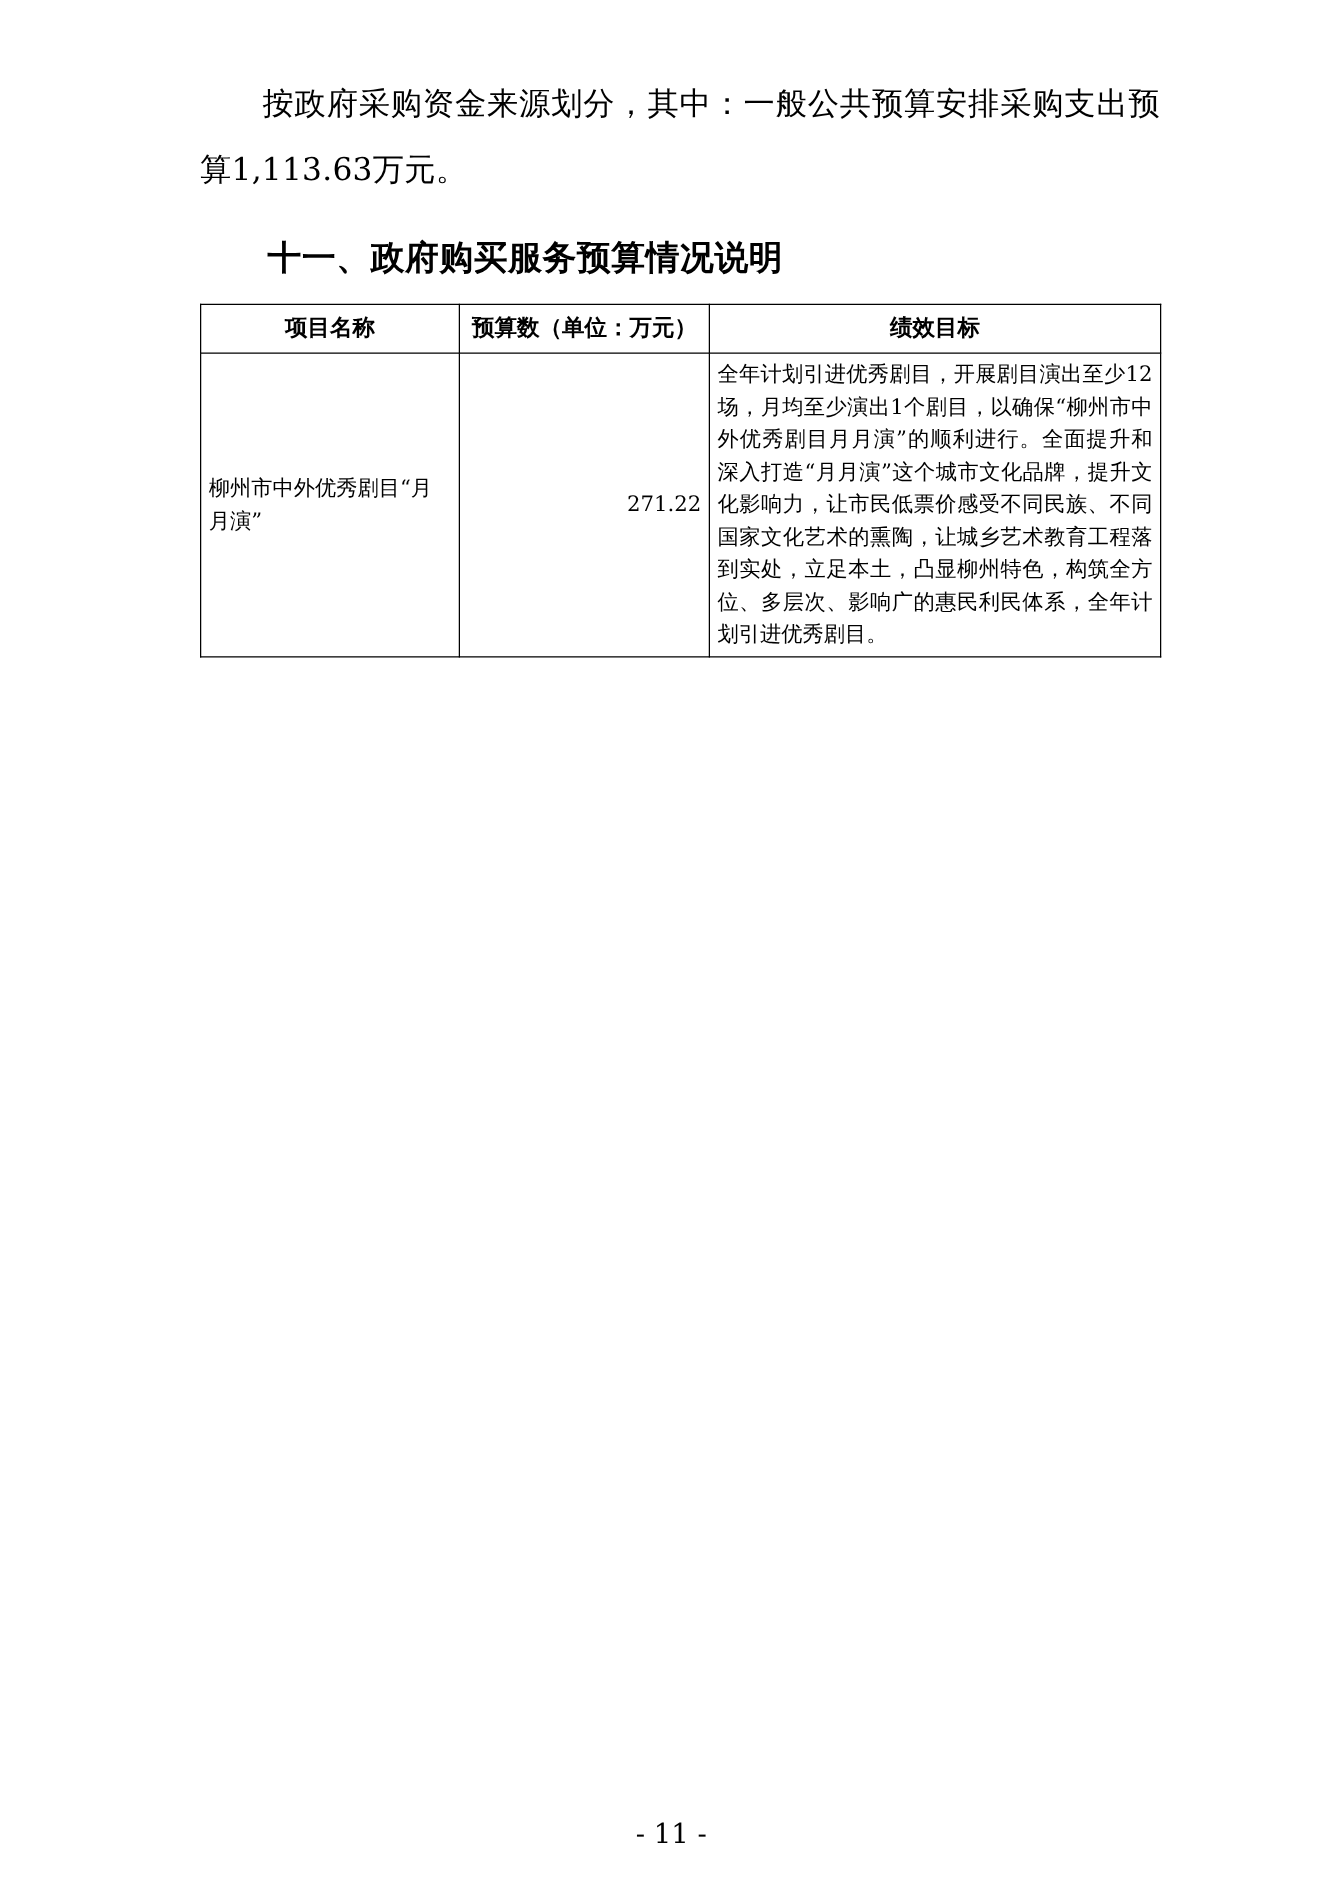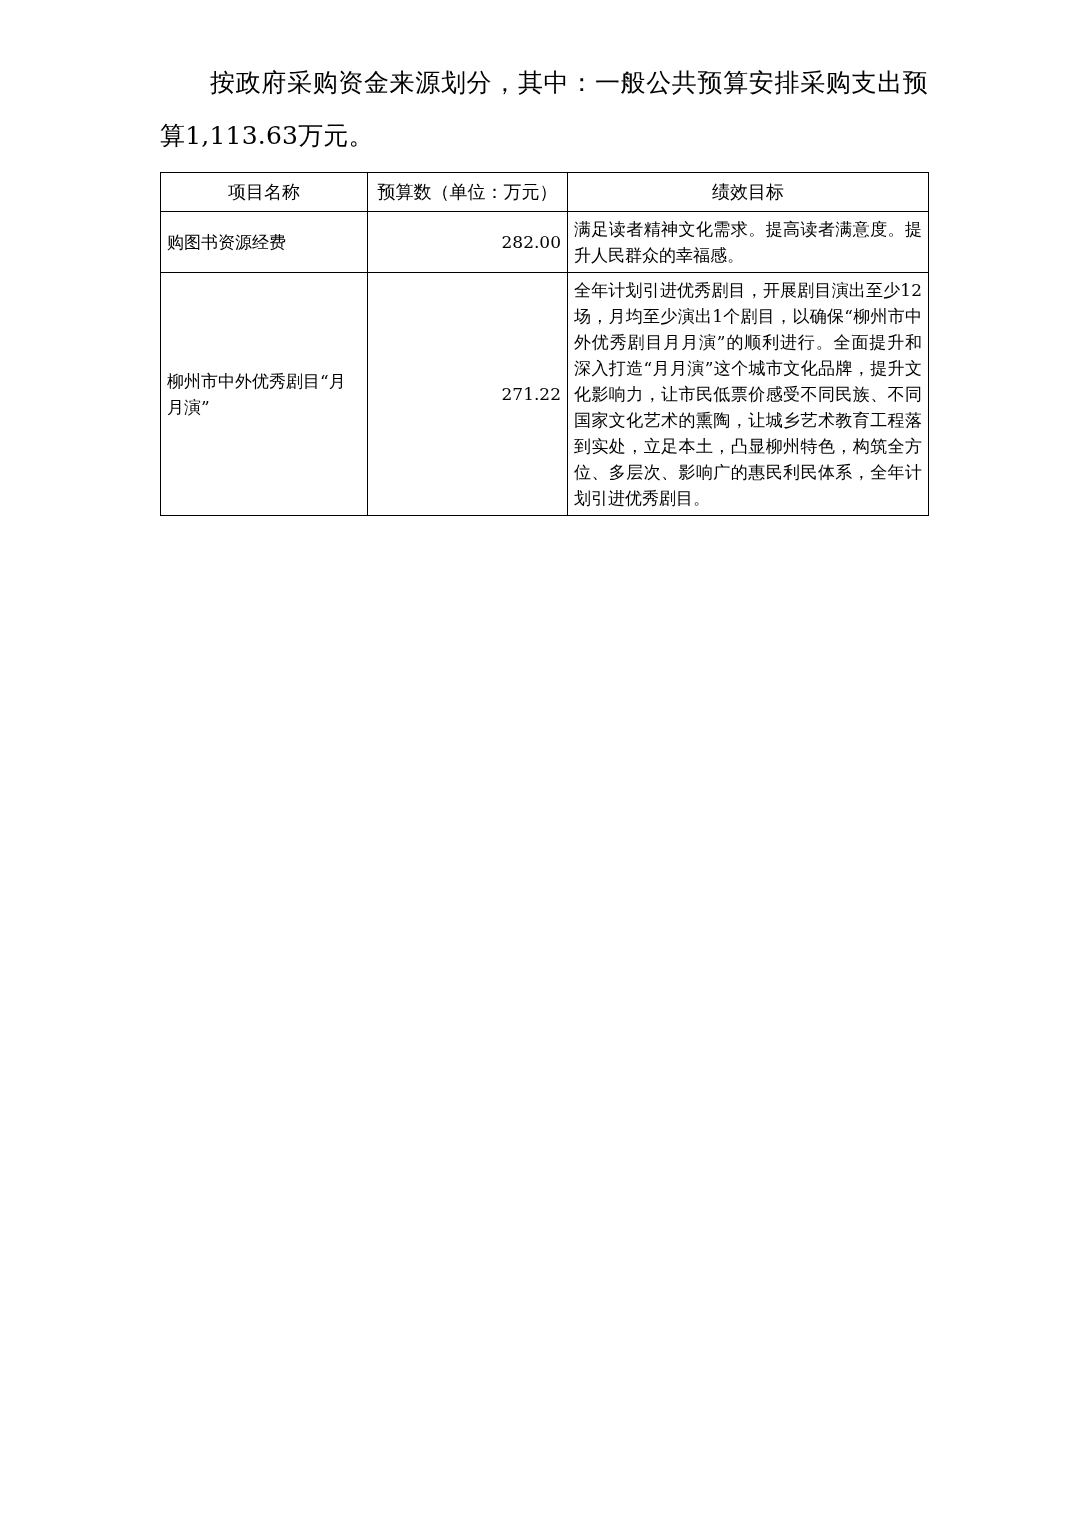--- a/index.html
+++ b/index.html
@@ -106,6 +106,7 @@
 
     <p class="body-text">按政府采购资金来源划分，其中：一般公共预算安排采购支出预算1,113.63万元。</p>
 
+    <h2 class="section-heading">十一、政府购买服务预算情况说明</h2>
 
 
 

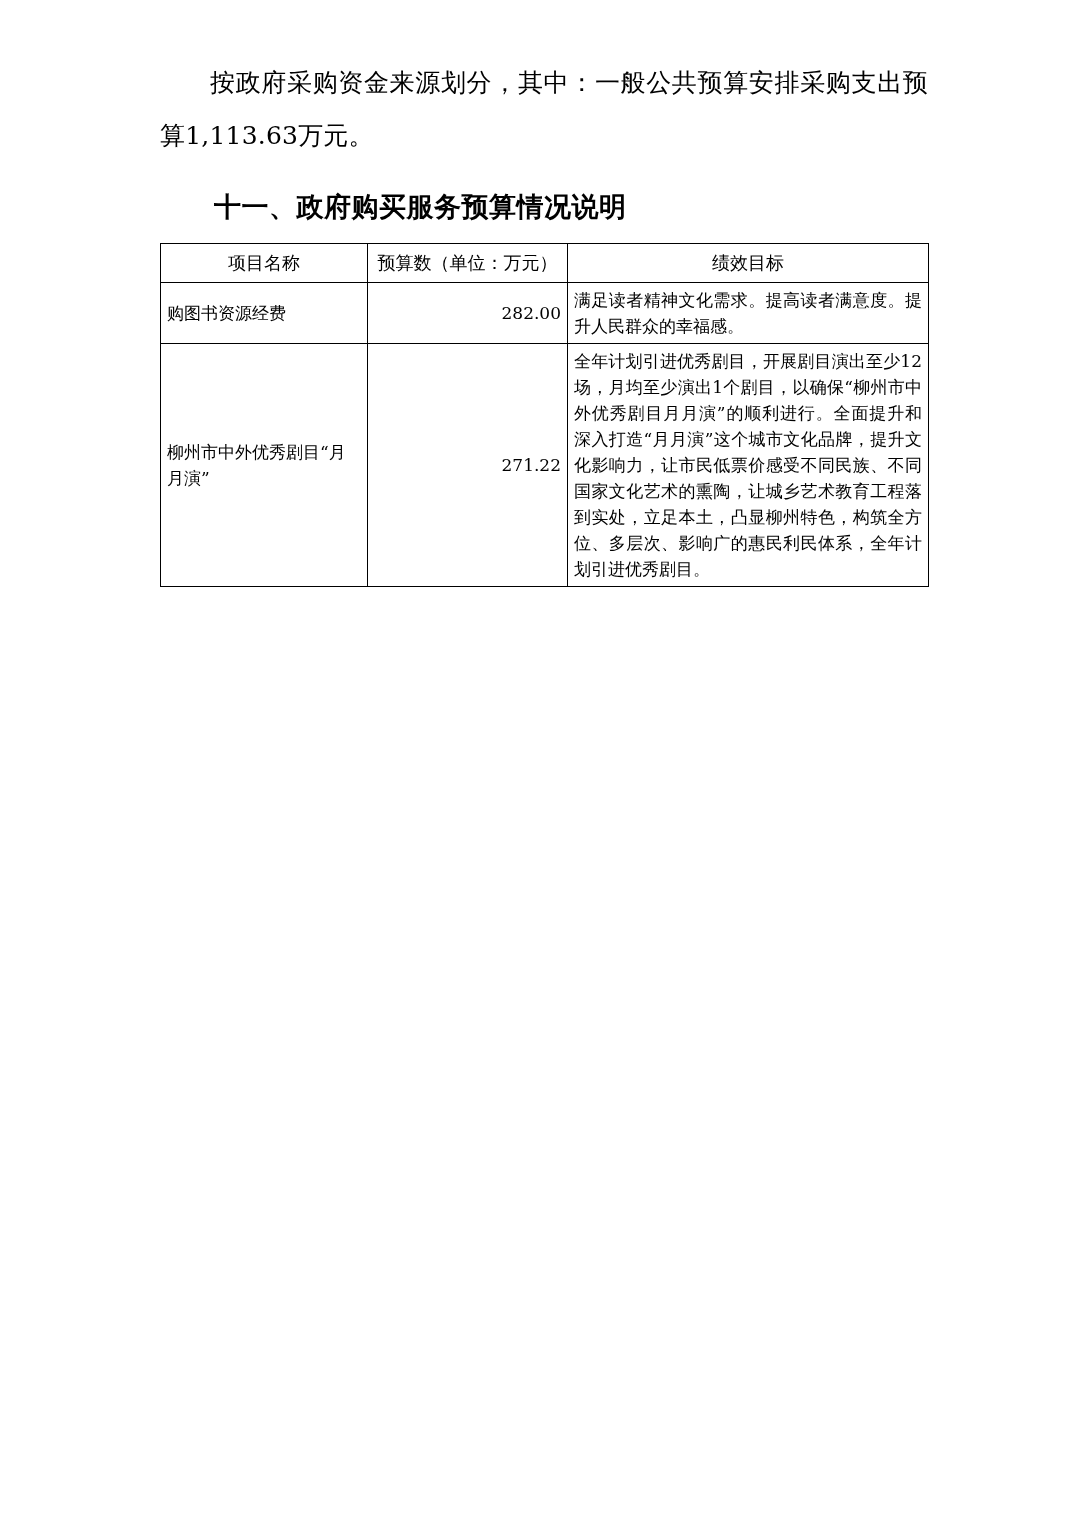--- a/index.html
+++ b/index.html
@@ -66,7 +66,7 @@
   }
   table.perf-table th {
     text-align: center;
-    font-weight: normal;
+    font-weight: bold;
     font-size: 18px;
     padding: 6px 4px;
   }

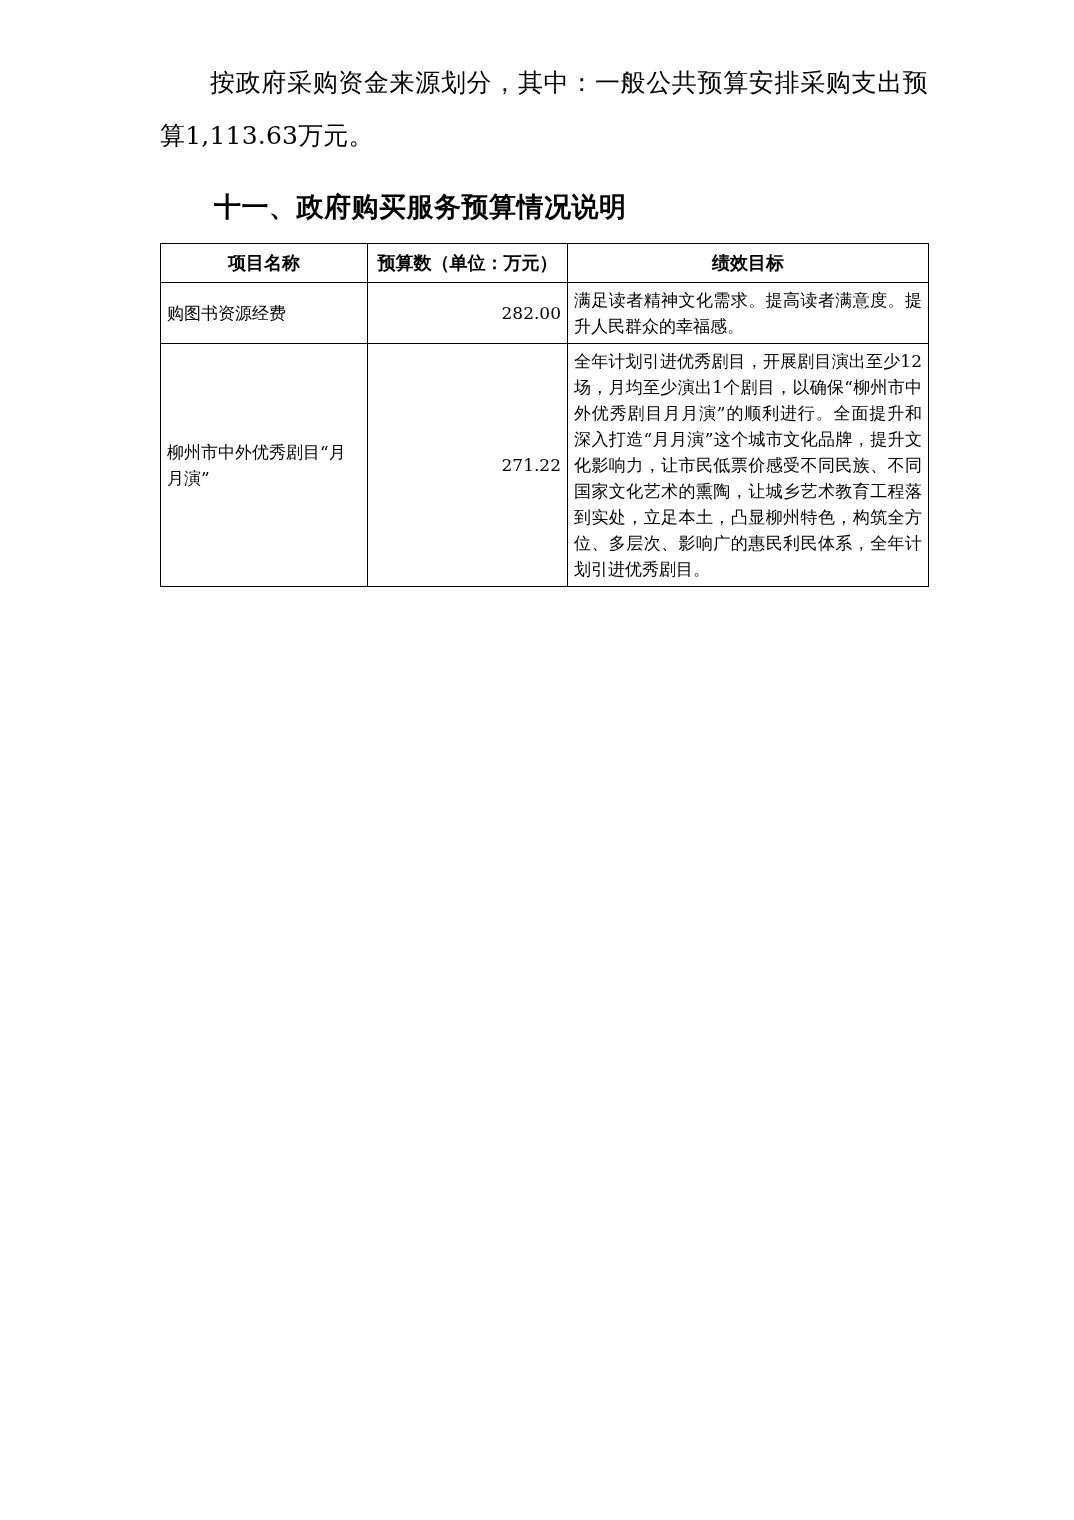--- a/index.html
+++ b/index.html
@@ -127,11 +127,6 @@
       </thead>
       <tbody>
         <tr>
-          <td class="cell-name">购图书资源经费</td>
-          <td class="cell-budget">282.00</td>
-          <td class="cell-goal">满足读者精神文化需求。提高读者满意度。提升人民群众的幸福感。</td>
-        </tr>
-        <tr>
           <td class="cell-name">柳州市中外优秀剧目“月月演”</td>
           <td class="cell-budget">271.22</td>
           <td class="cell-goal">全年计划引进优秀剧目，开展剧目演出至少12场，月均至少演出1个剧目，以确保“柳州市中外优秀剧目月月演”的顺利进行。全面提升和深入打造“月月演”这个城市文化品牌，提升文化影响力，让市民低票价感受不同民族、不同国家文化艺术的熏陶，让城乡艺术教育工程落到实处，立足本土，凸显柳州特色，构筑全方位、多层次、影响广的惠民利民体系，全年计划引进优秀剧目。</td>

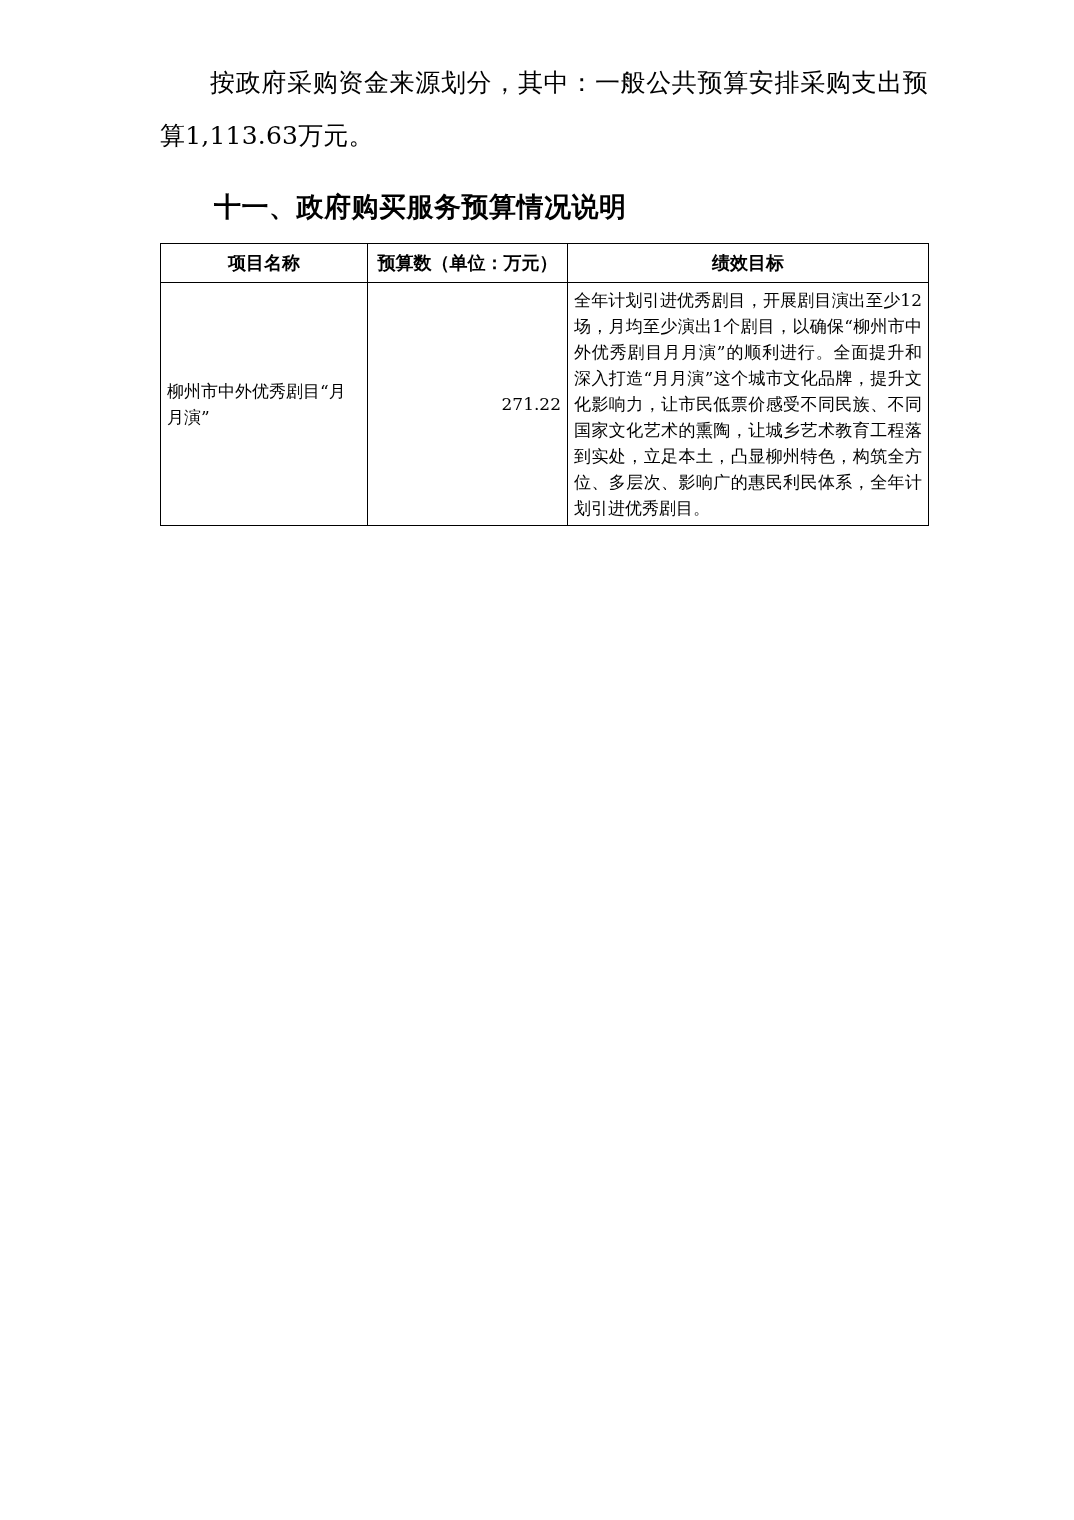--- a/index.html
+++ b/index.html
@@ -136,6 +136,7 @@
 
   </div>
 
+  <div class="page-number">- 11 -</div>
 </div>
 
 </body></html>

